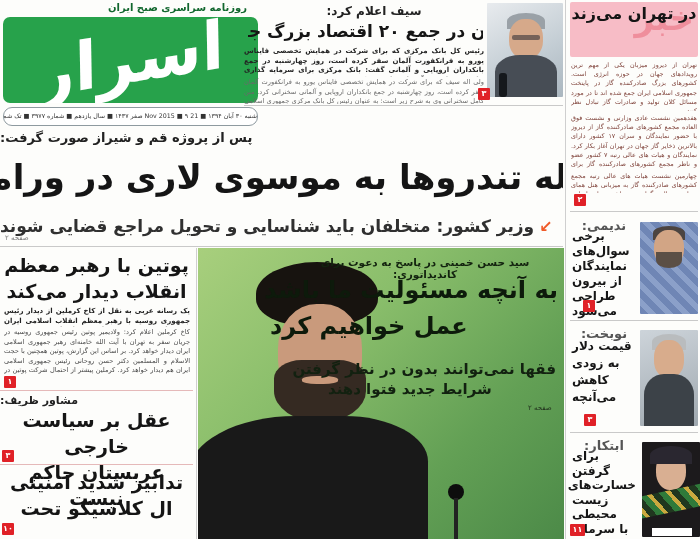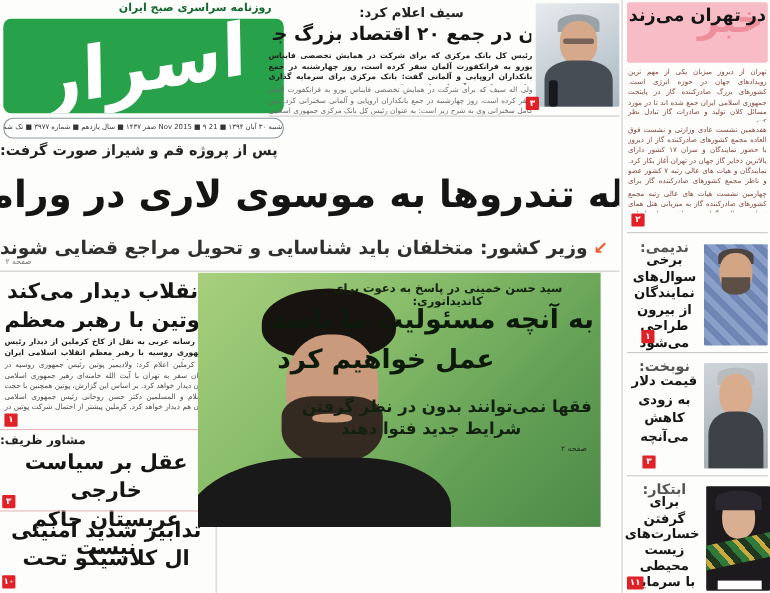--- a/index.html
+++ b/index.html
@@ -53,7 +53,7 @@
   .pink-h{position:relative;font-size:16px;font-weight:bold;color:#141414;text-align:center;line-height:24px;}
   .gasbody{font-size:6.4px;line-height:9.2px;color:#80443c;text-align:justify;}
   .sb-kicker{font-size:13px;font-weight:bold;color:#555;}
-  .sb-line{font-size:12px;font-weight:bold;color:#161616;text-align:center;line-height:15px;}
+  .sb-line{font-size:12px;font-weight:bold;color:#161616;text-align:left;line-height:15px;}
   .sb-photo{overflow:hidden;border-radius:1px;}
 </style>
 </head>

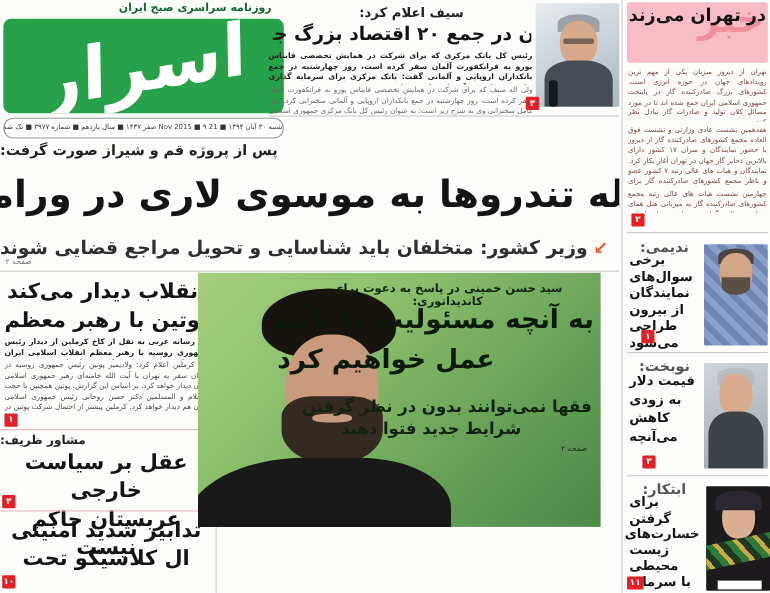--- a/index.html
+++ b/index.html
@@ -127,7 +127,7 @@
   </div>
   <div class="badge" style="left:2px;top:523px;">۱۰</div>
 
-  <div class="abs photo-main" style="left:180px;top:248px;width:366px;height:231px;">
+  <div class="abs photo-main" style="left:198px;top:248px;width:366px;height:291px;">
     <div class="ph-shape" style="left:58px;top:14px;width:122px;height:64px;background:#17130f;border-radius:50% 50% 42% 42%;"></div>
     <div class="ph-shape" style="left:80px;top:56px;width:84px;height:96px;background:#c99a7c;border-radius:46% 46% 42% 42%;"></div>
     <div class="ph-shape" style="left:76px;top:112px;width:92px;height:62px;background:#352a22;border-radius:30% 30% 50% 50%;"></div>

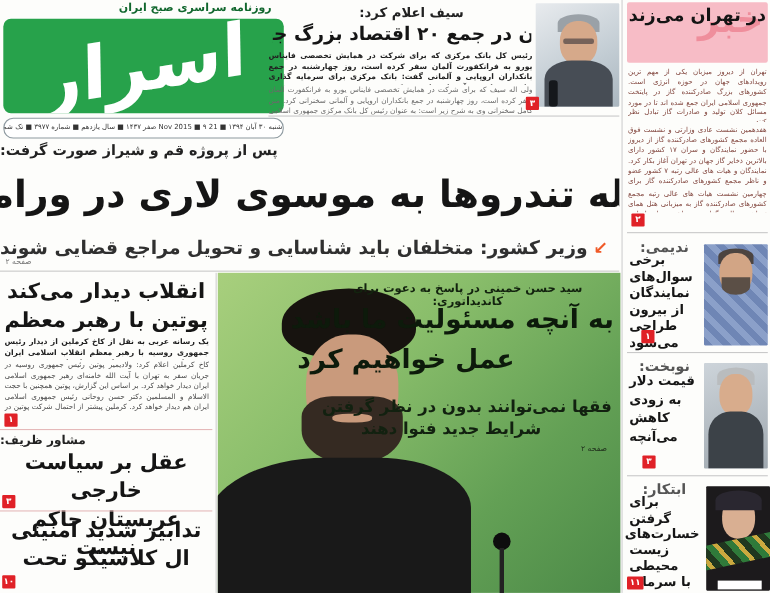--- a/index.html
+++ b/index.html
@@ -105,8 +105,8 @@
   <div class="vr" style="left:196px;top:248px;height:291px;"></div>
 
   <div class="abs h-left" style="left:0;top:252px;width:193px;">
+    <div>پوتین با رهبر معظم</div>
     <div>انقلاب دیدار می‌کند</div>
-    <div>پوتین با رهبر معظم</div>
   </div>
   <div class="abs bodytext bold rtl" style="left:4px;top:307px;width:186px;height:20px;overflow:hidden;">یک رسانه عربی به نقل از کاخ کرملین از دیدار رئیس جمهوری روسیه با رهبر معظم انقلاب اسلامی ایران در جریان سفر وی به تهران خبر داده است.</div>
   <div class="abs bodytext rtl" style="left:4px;top:328px;width:186px;height:47px;overflow:hidden;">کاخ کرملین اعلام کرد: ولادیمیر پوتین رئیس جمهوری روسیه در جریان سفر به تهران با آیت الله خامنه‌ای رهبر جمهوری اسلامی ایران دیدار خواهد کرد. بر اساس این گزارش، پوتین همچنین با حجت الاسلام و المسلمین دکتر حسن روحانی رئیس جمهوری اسلامی ایران هم دیدار خواهد کرد. کرملین پیشتر از احتمال شرکت پوتین در نشست گازی تهران به دعوت دکتر روحانی...</div>

